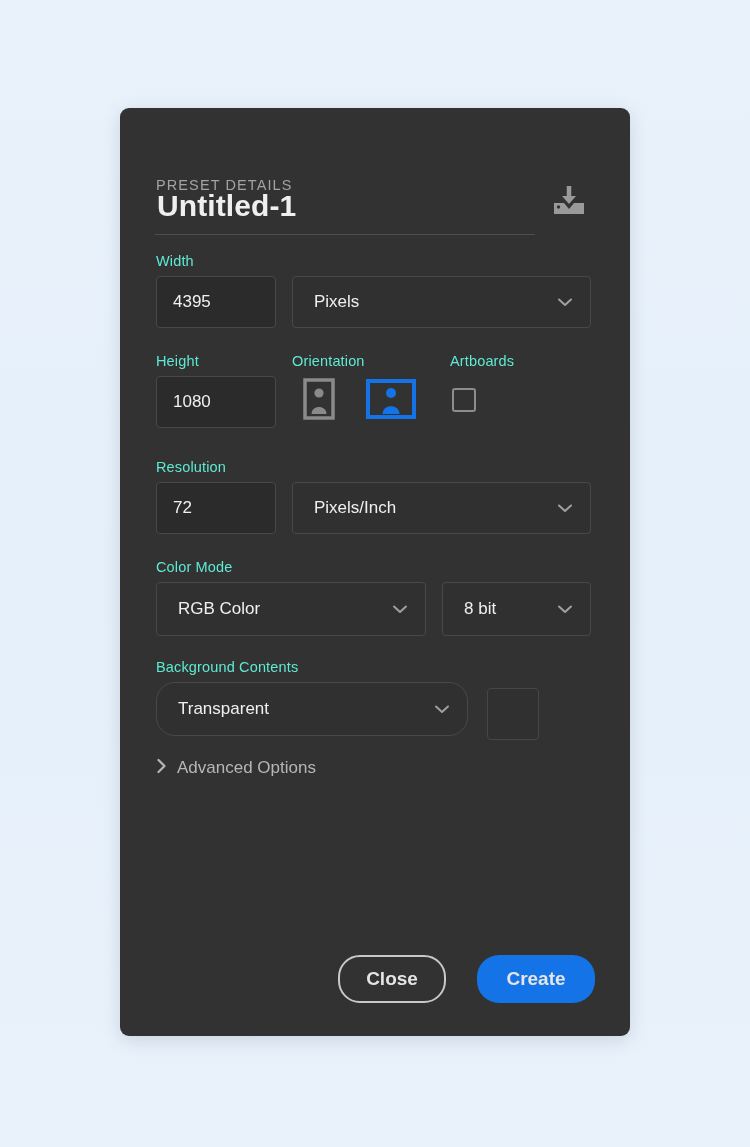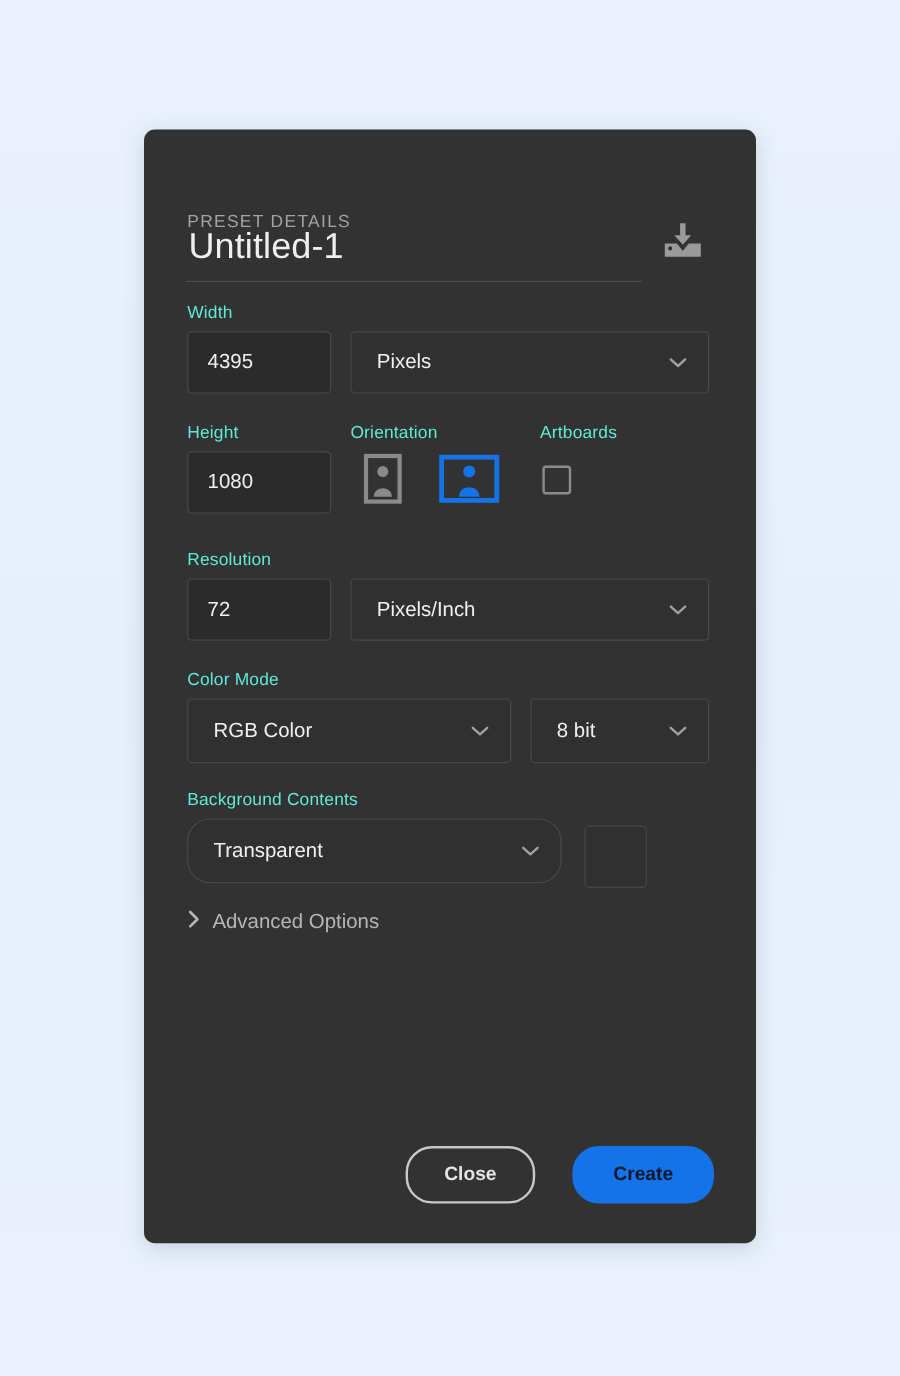--- a/index.html
+++ b/index.html
@@ -82,7 +82,7 @@
     top: 6px;
     font-size: 30px;
     color: #efefef;
-    font-weight: 400;
+    font-weight: 700;
     letter-spacing: 0.1px;
     background: none;
     border: none;

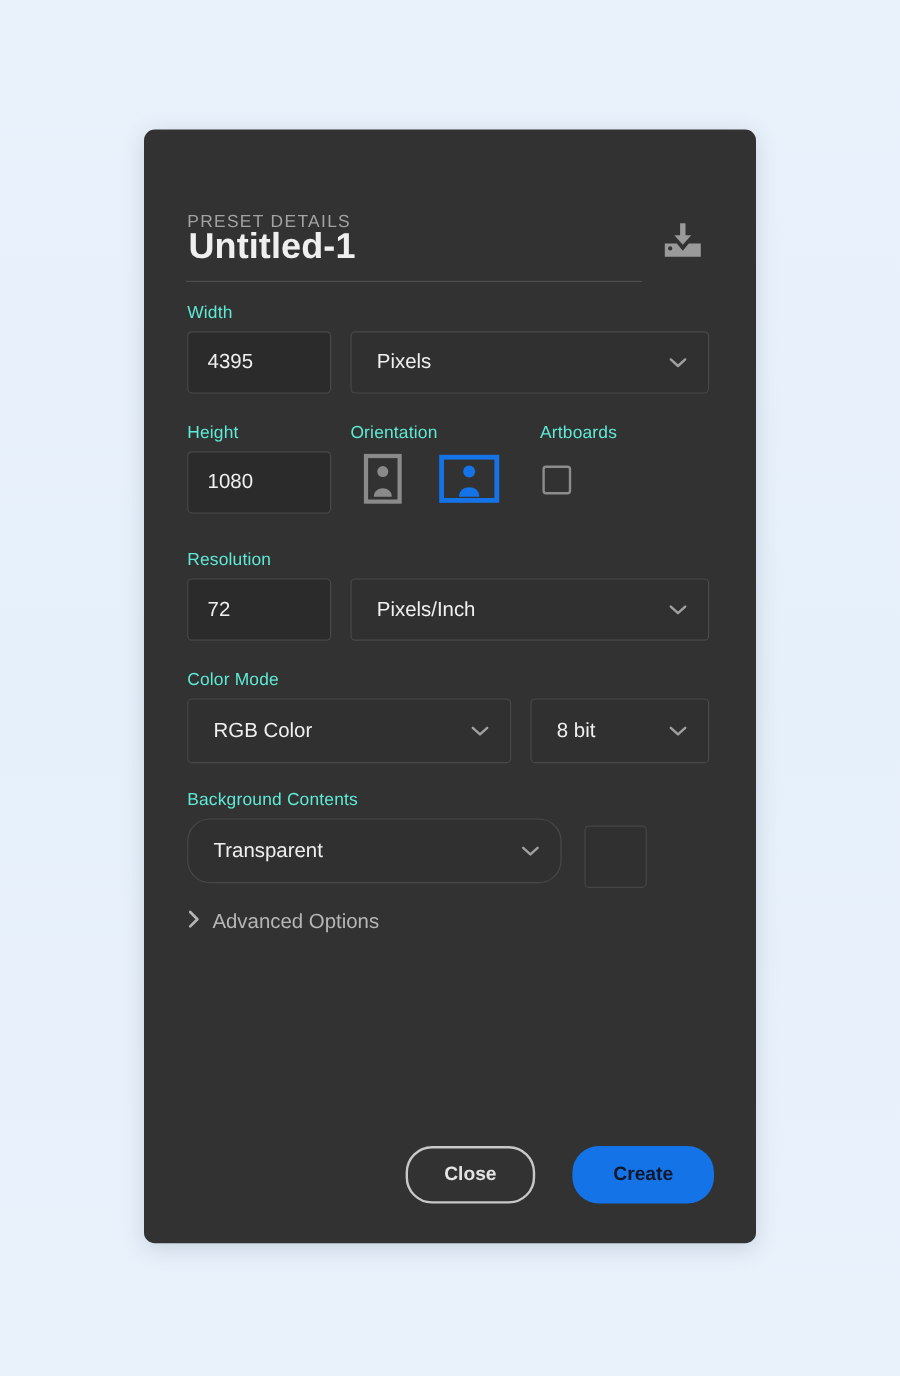--- a/index.html
+++ b/index.html
@@ -204,7 +204,7 @@
     position: absolute;
     border-radius: 22px;
     box-sizing: border-box;
-    font-size: 16px;
+    font-size: 19px;
     font-weight: bold;
     display: flex;
     align-items: center;

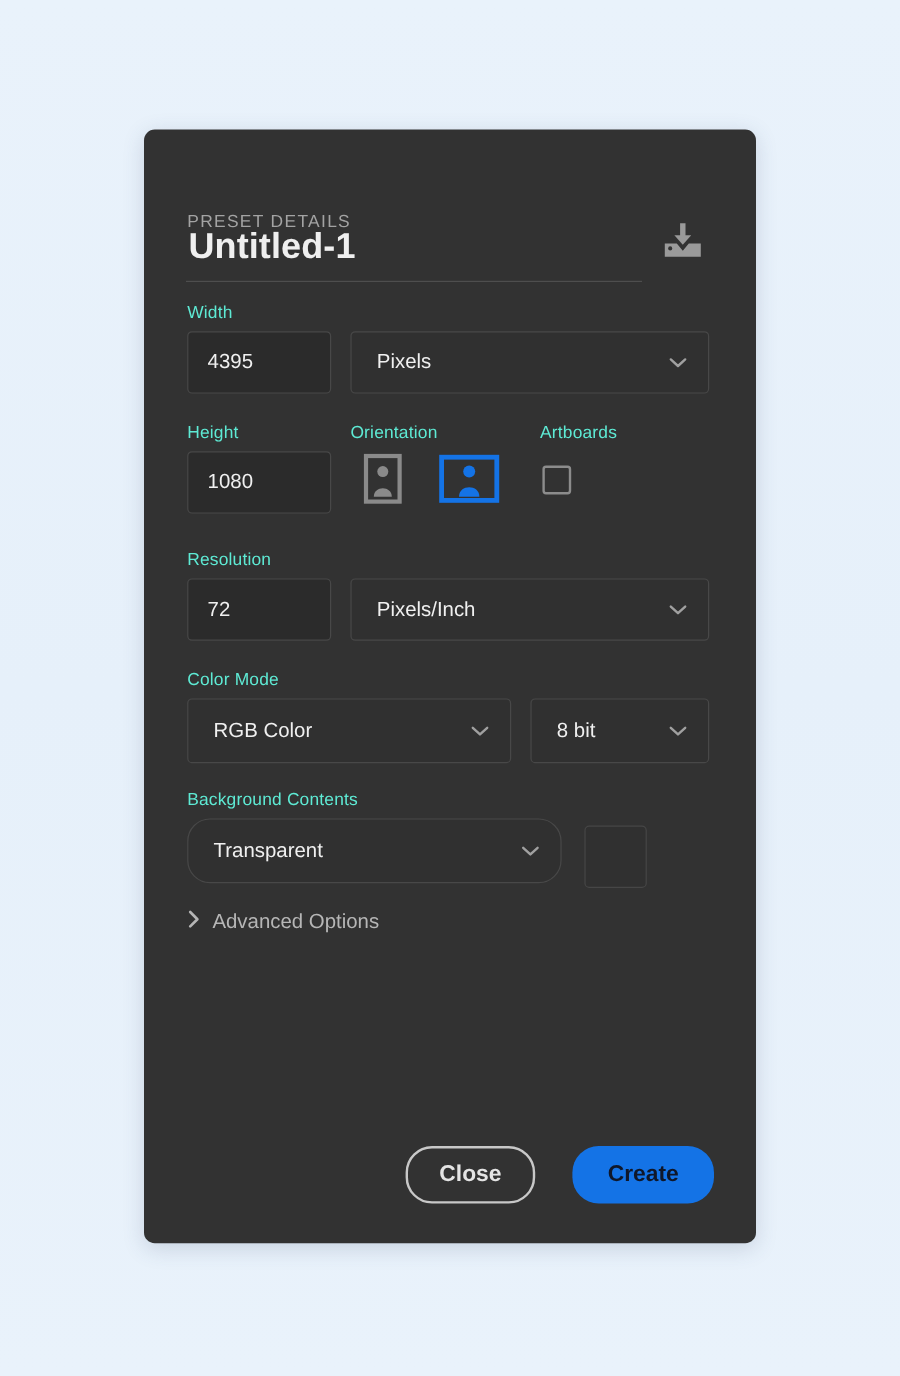--- a/index.html
+++ b/index.html
@@ -228,7 +228,7 @@
     height: 48px;
     background: #1473e6;
     border: none;
-    color: #0f172a;
+    color: #e5e5e5;
   }
 </style>
 </head>

